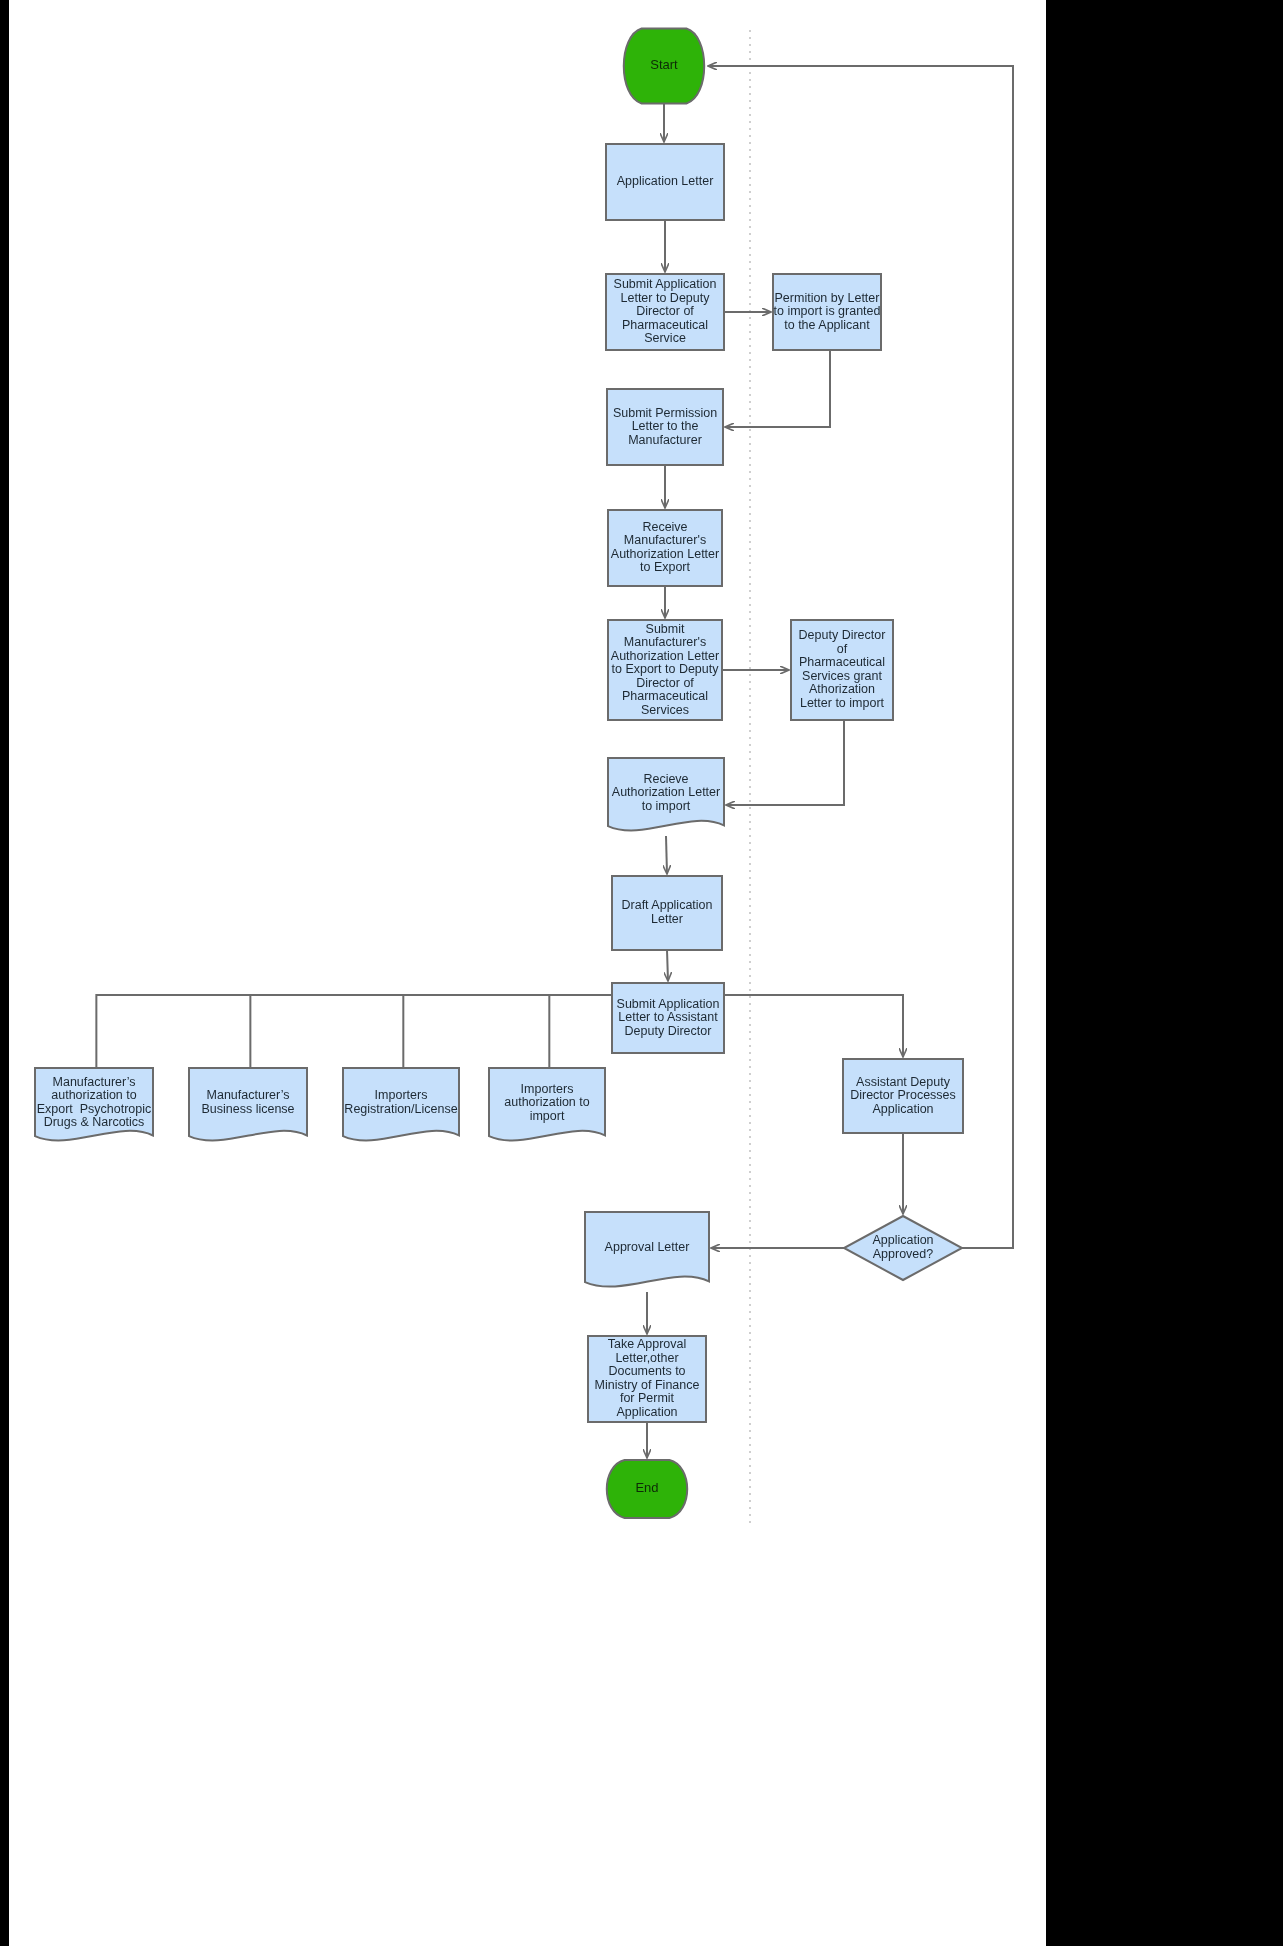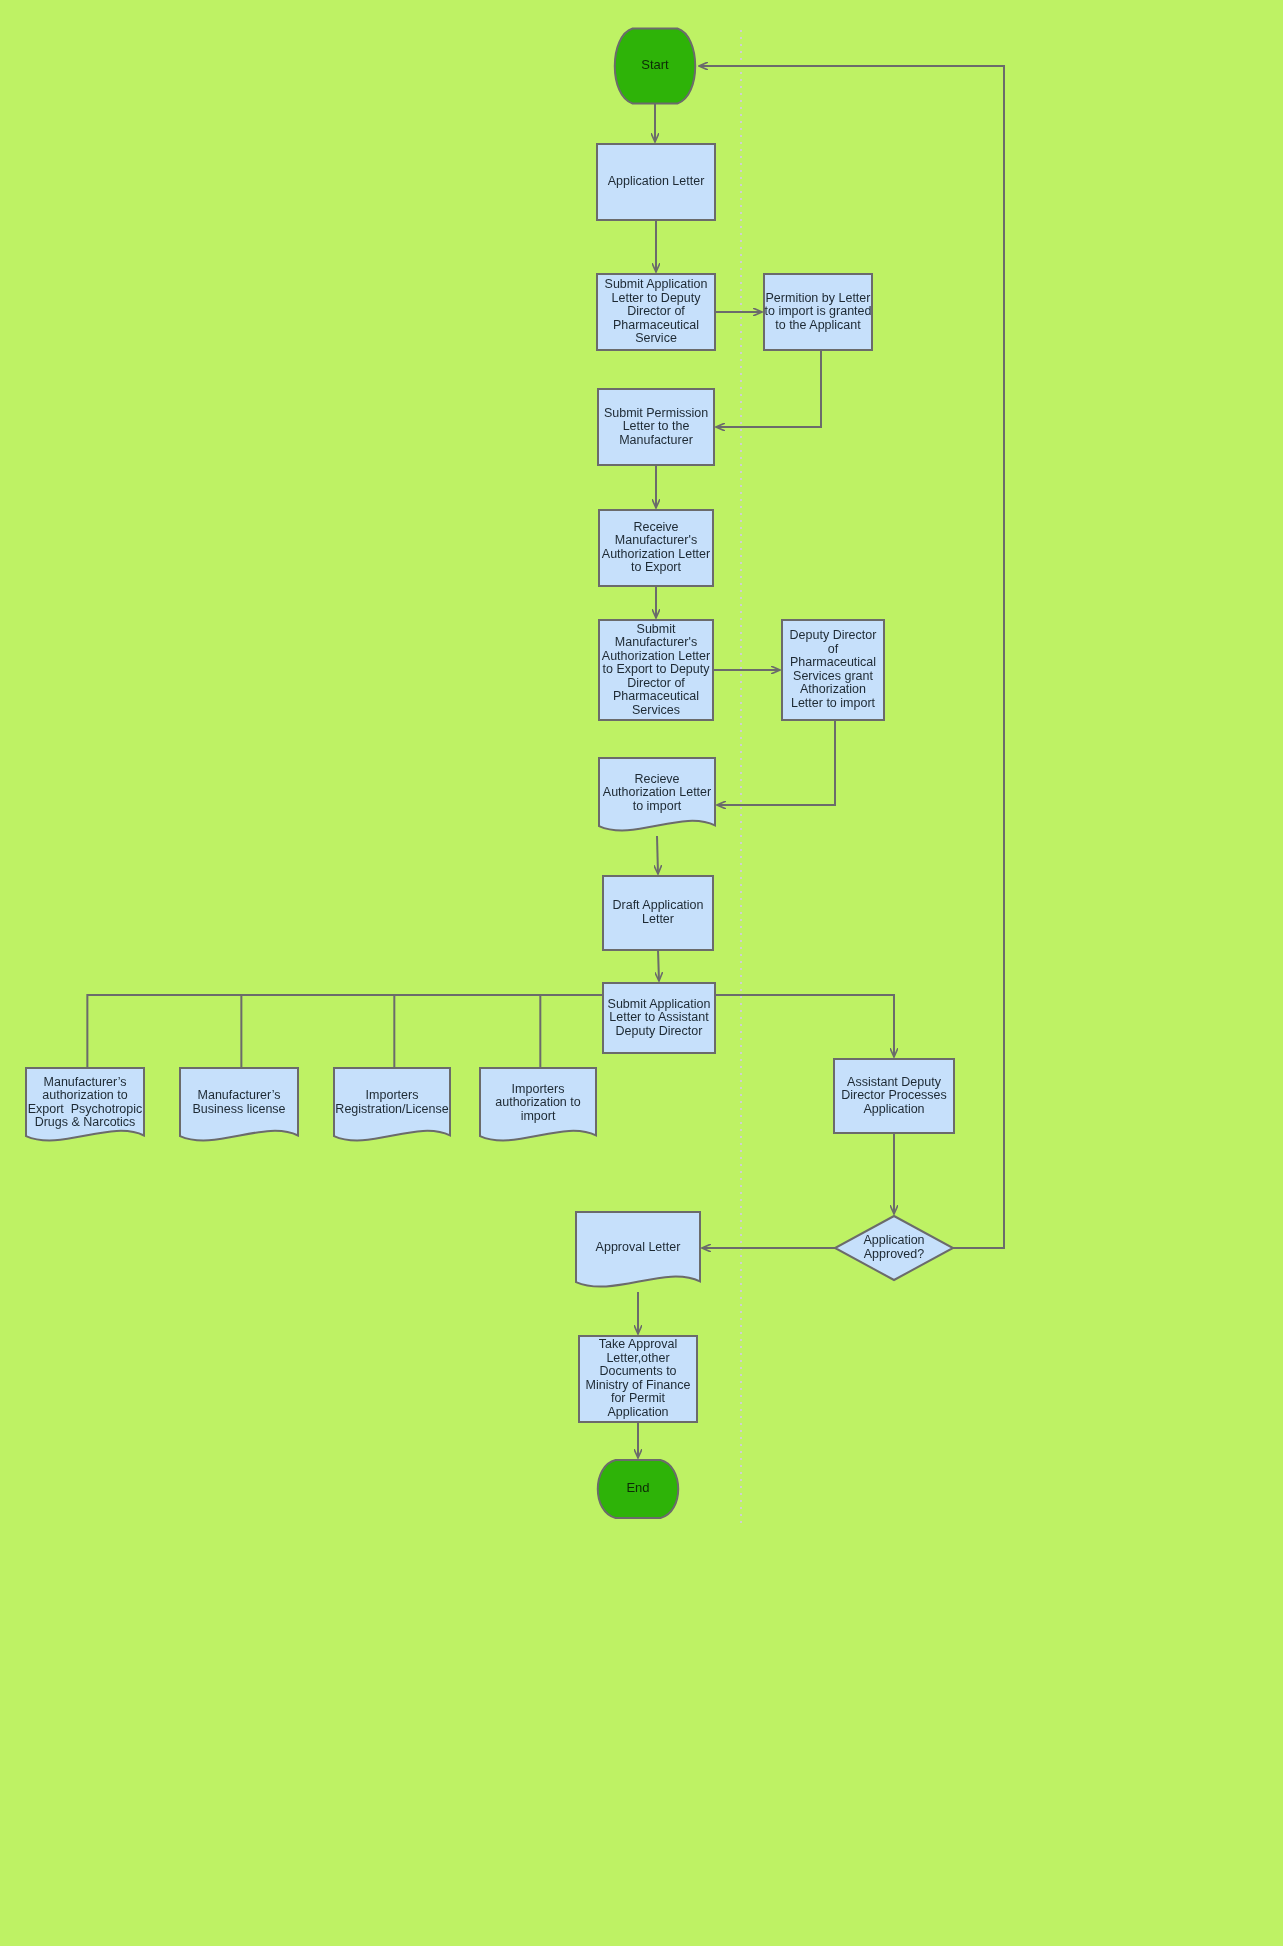--- a/index.html
+++ b/index.html
@@ -9,10 +9,11 @@
   }
   #canvas-wrap {
     position: relative;
-    width: 1283px;
+    width: 1037px;
     height: 1946px;
-    background: #bef264;
+    background: #ffffff;
     overflow: hidden;
+    margin-left: 9px;
   }
   svg.flowchart {
     display: block;

